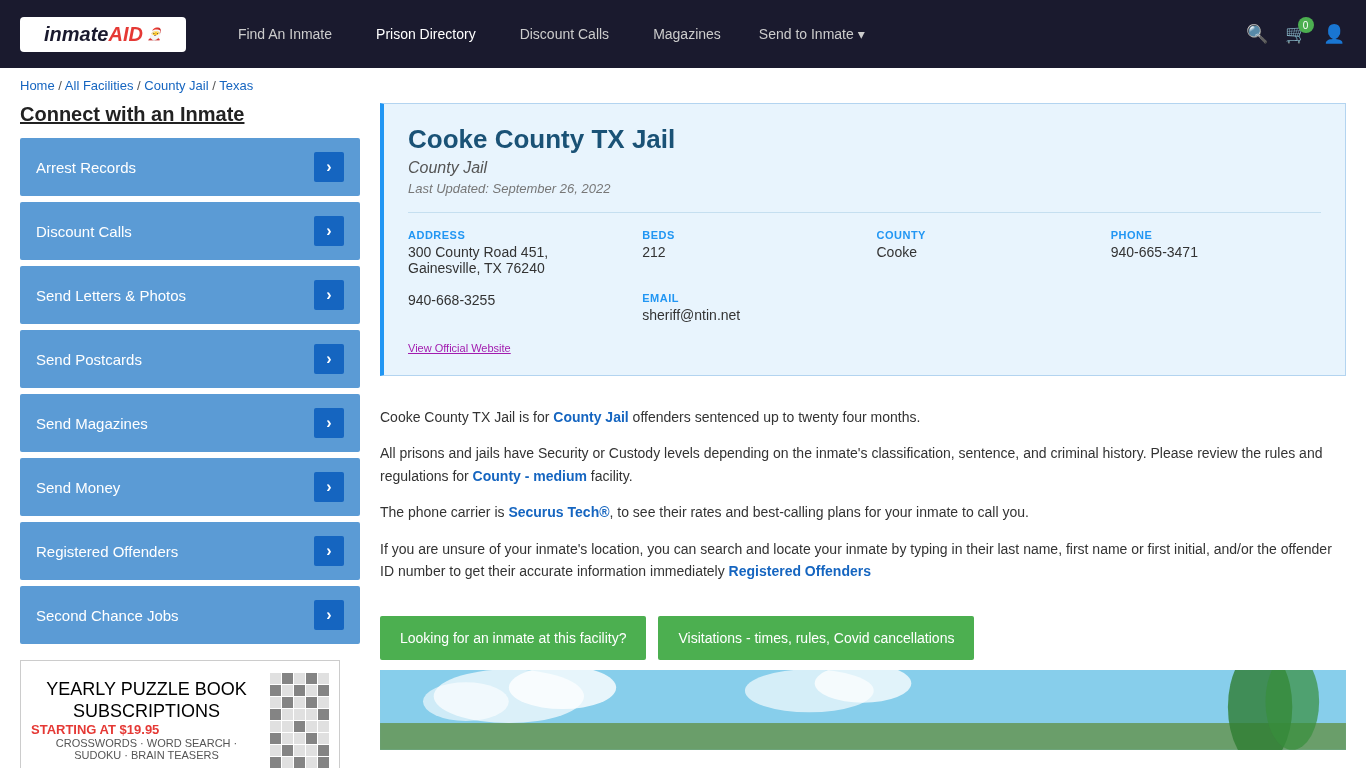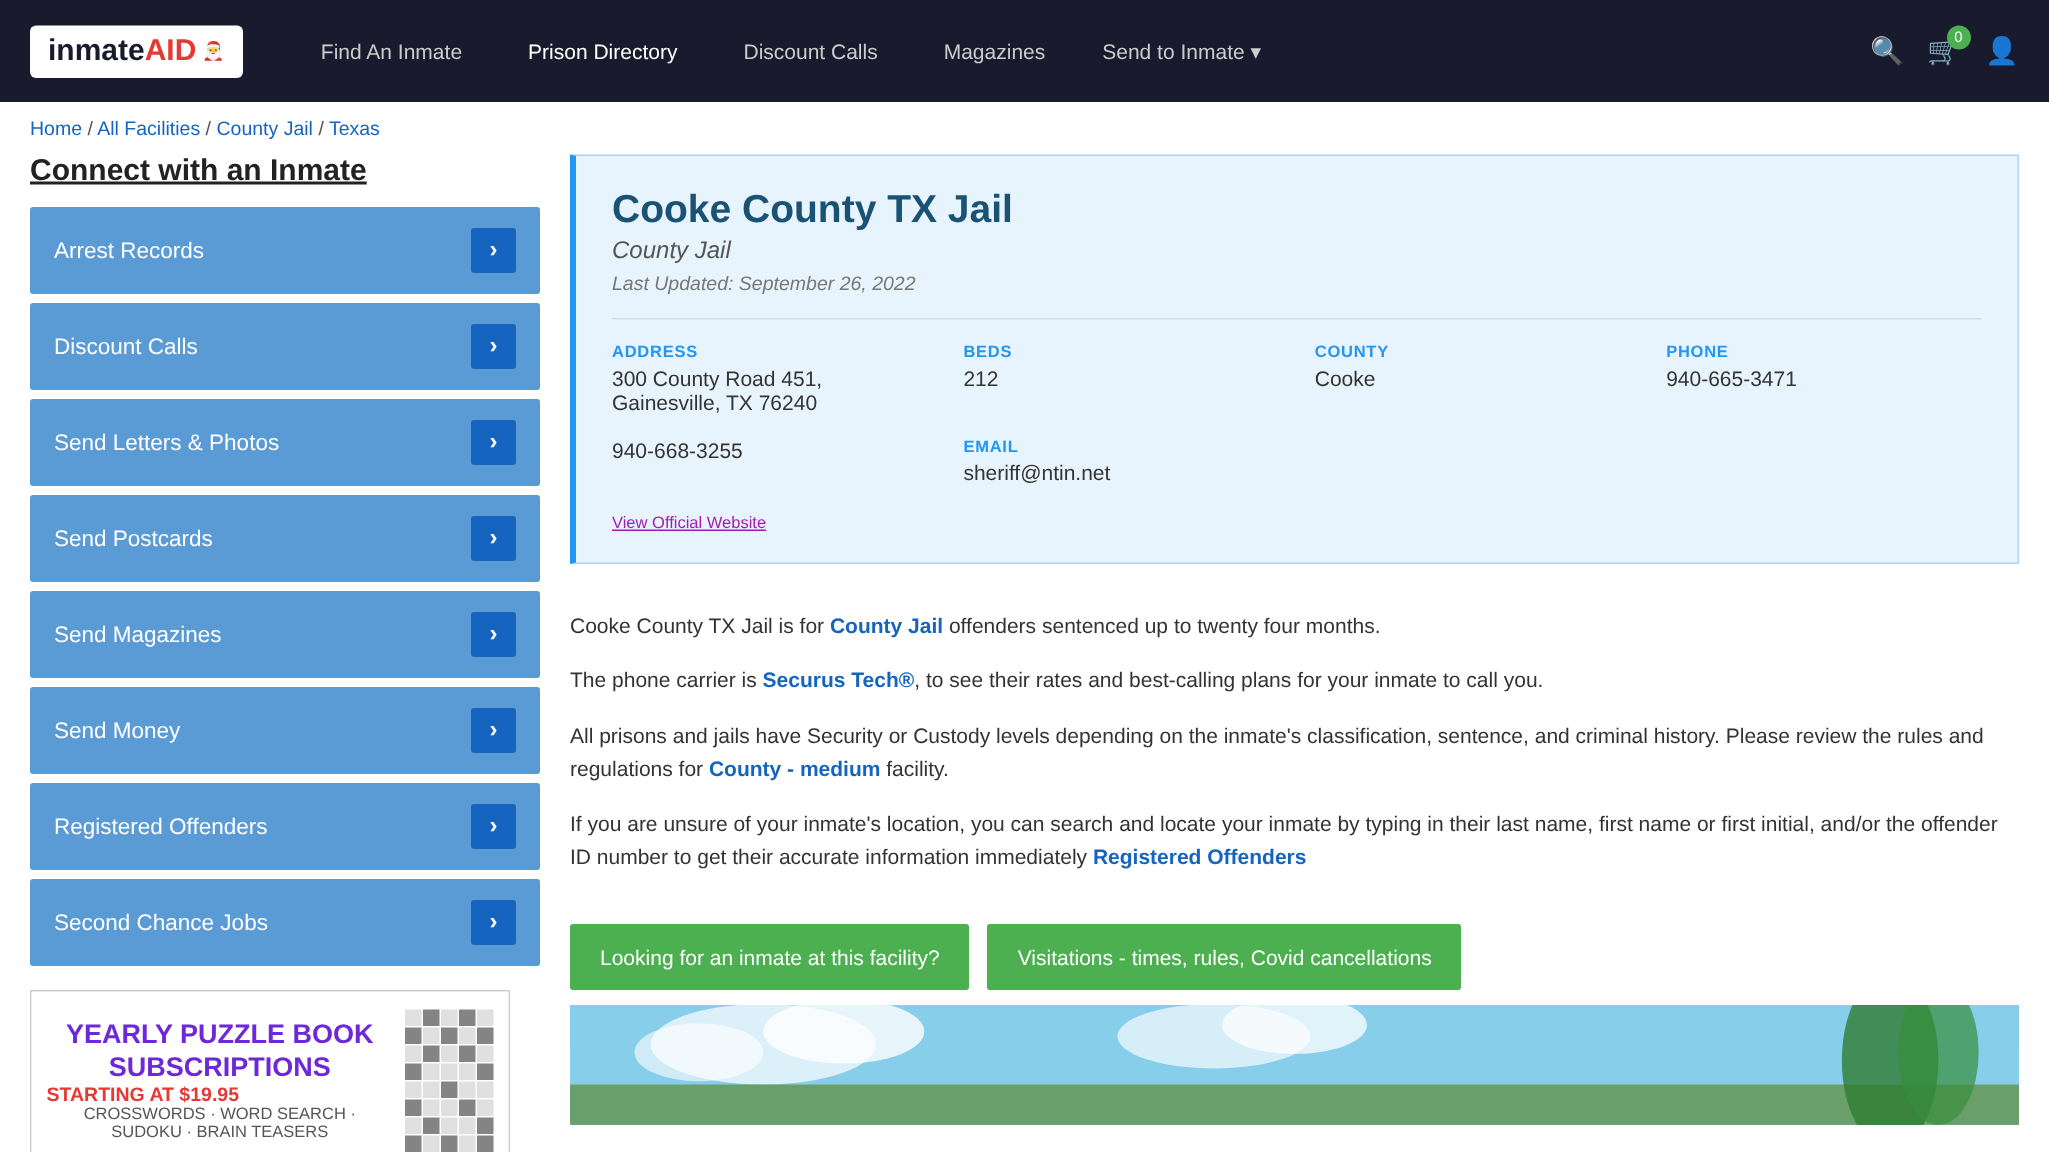--- a/index.html
+++ b/index.html
@@ -19,11 +19,12 @@
     }
     .logo-box {
       background: #fff;
-      padding: 6px 12px;
+      padding: 6px 24px;
       border-radius: 4px;
       display: flex;
       align-items: center;
       gap: 4px;
+      font-style: italic;
     }
     .logo-text {
       font-size: 20px;

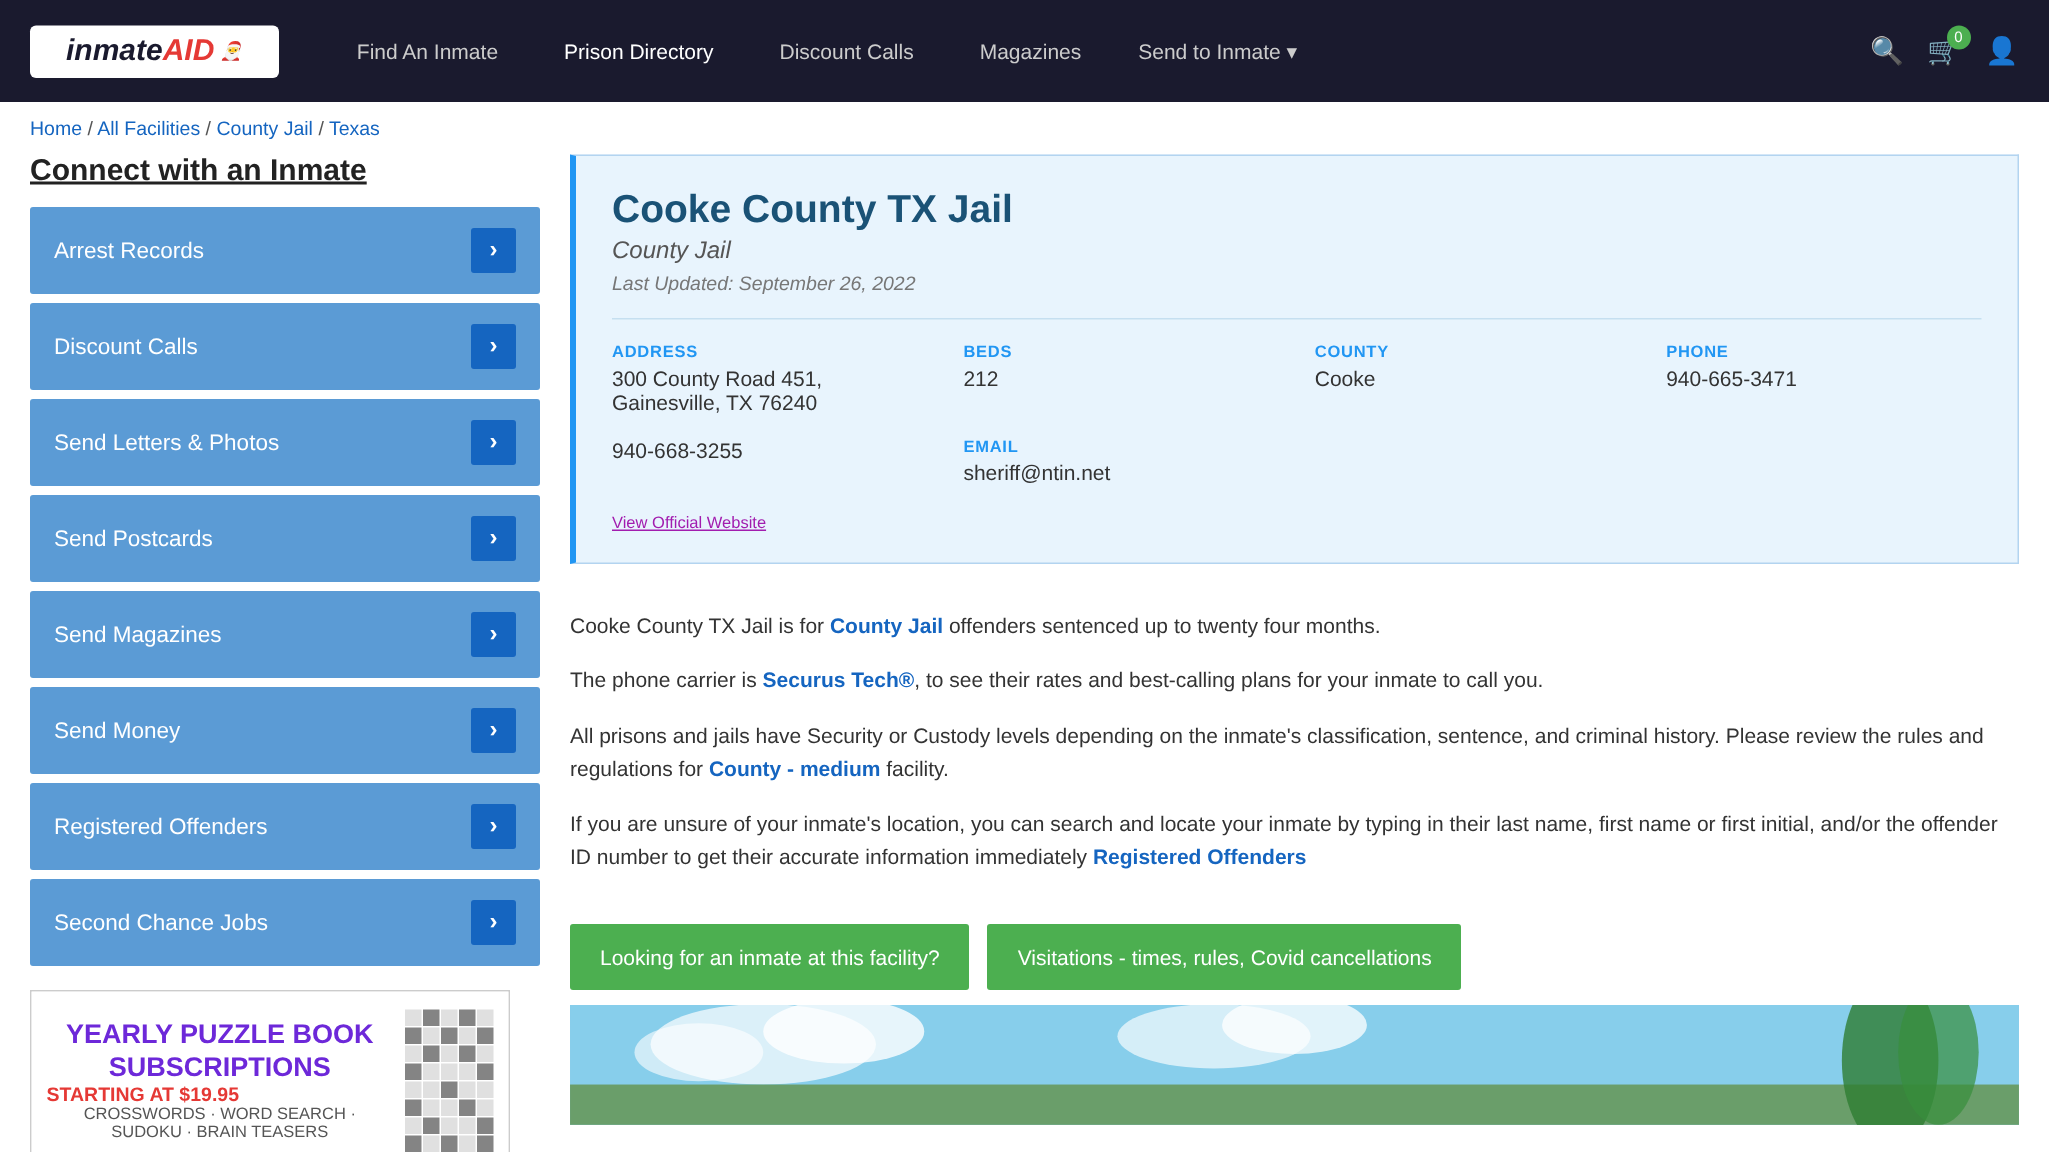--- a/index.html
+++ b/index.html
@@ -482,10 +482,10 @@
         <span>Cooke County TX Jail is for </span><a class="desc-link">County Jail</a><span> offenders sentenced up to twenty four months.</span>
       </p>
       <p>
-        <span>The phone carrier is </span><a class="desc-link">Securus Tech®</a><span>, to see their rates and best-calling plans for your inmate to call you.</span>
+        <span>All prisons and jails have Security or Custody levels depending on the inmate's classification, sentence, and criminal history. Please review the rules and regulations for </span><a class="desc-link">County - medium</a><span> facility.</span>
       </p>
       <p>
-        <span>All prisons and jails have Security or Custody levels depending on the inmate's classification, sentence, and criminal history. Please review the rules and regulations for </span><a class="desc-link">County - medium</a><span> facility.</span>
+        <span>The phone carrier is </span><a class="desc-link">Securus Tech®</a><span>, to see their rates and best-calling plans for your inmate to call you.</span>
       </p>
       <p>
         <span>If you are unsure of your inmate's location, you can search and locate your inmate by typing in their last name, first name or first initial, and/or the offender ID number to get their accurate information immediately </span><a class="desc-link">Registered Offenders</a>

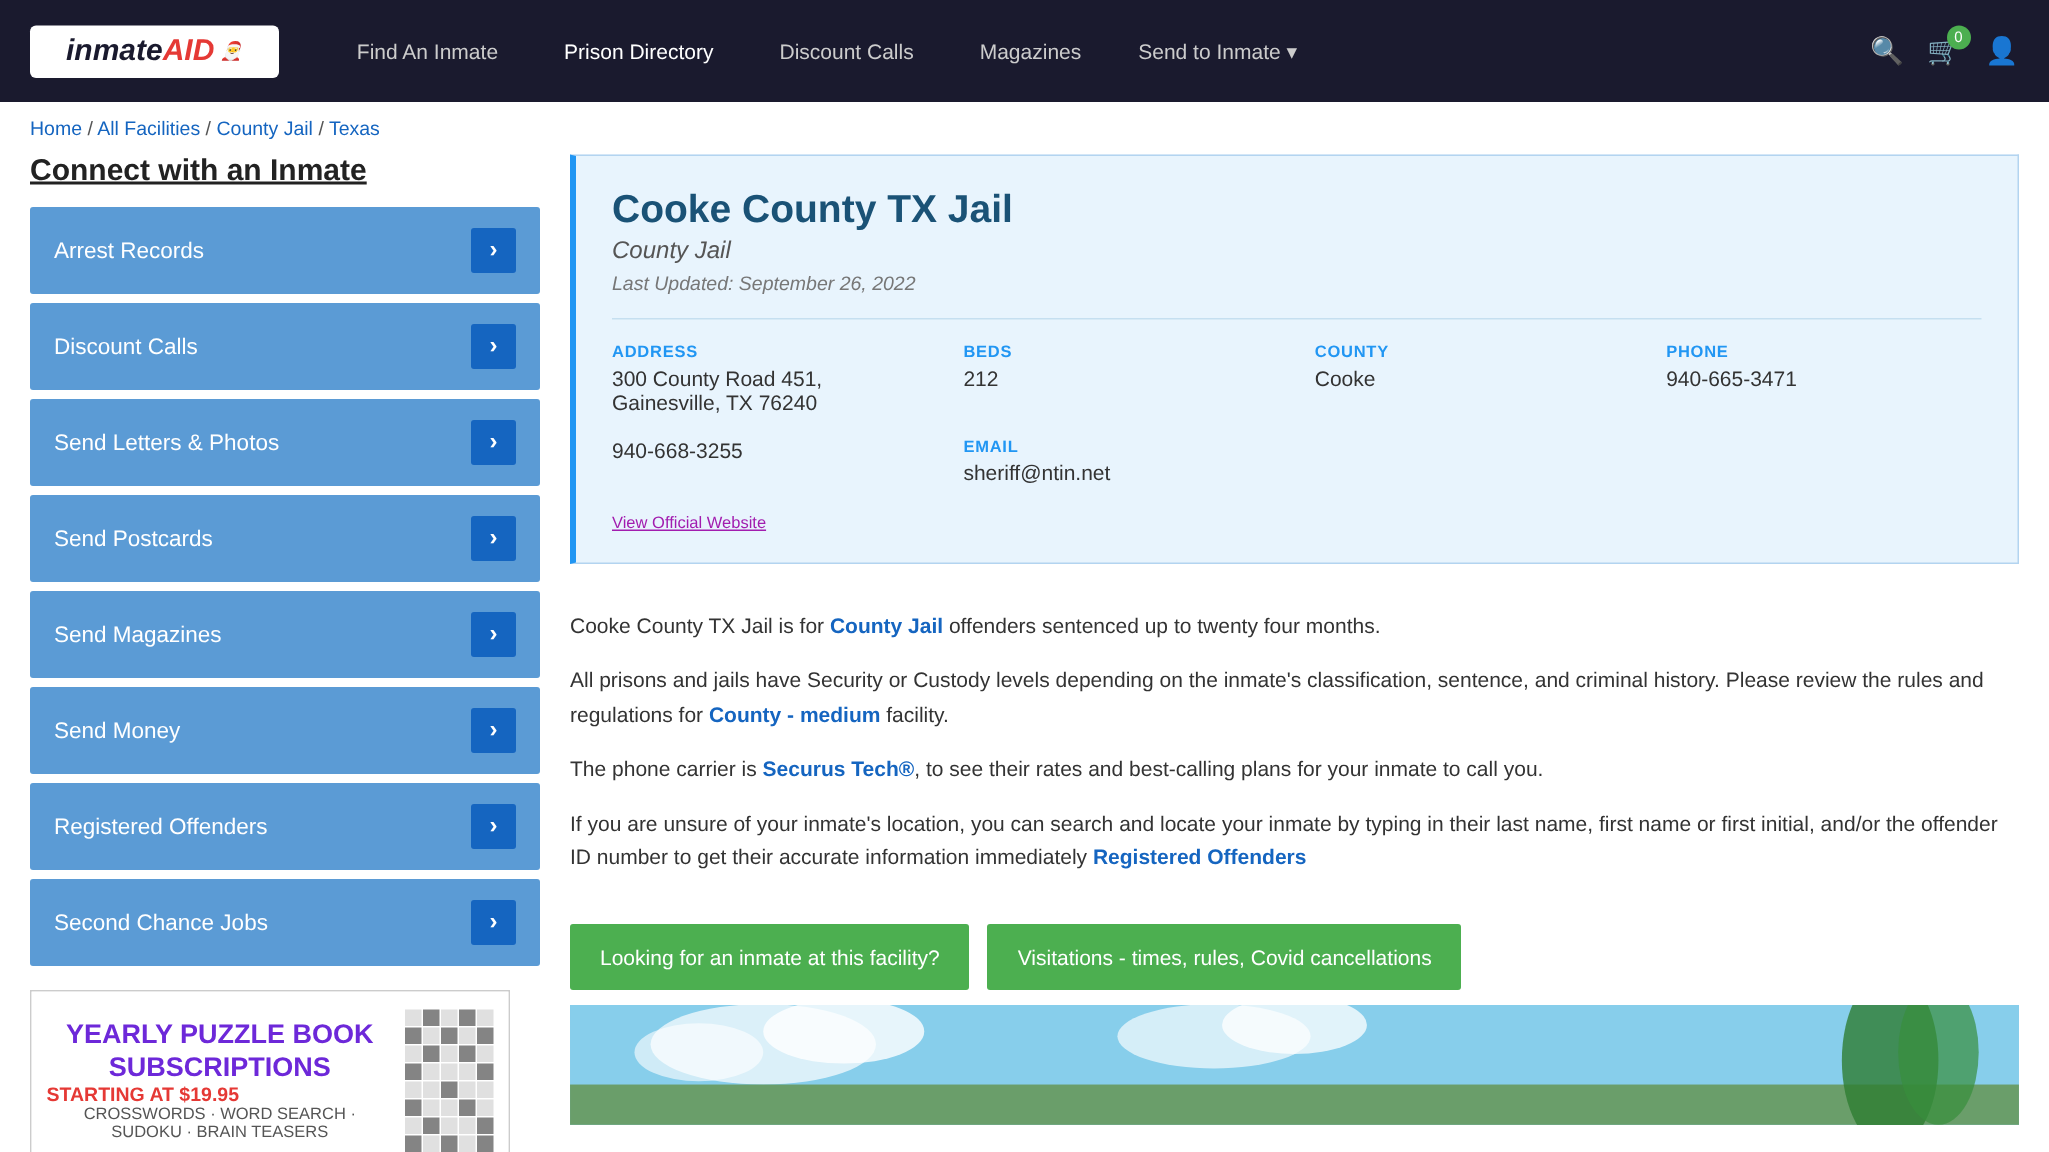--- a/index.html
+++ b/index.html
@@ -184,8 +184,8 @@
     }
     .ad-title {
       font-size: 18px;
-      font-weight: bold;
-      color: #6d28d9;
+      font-weight: normal;
+      color: #000000;
       text-align: center;
       line-height: 1.2;
     }

